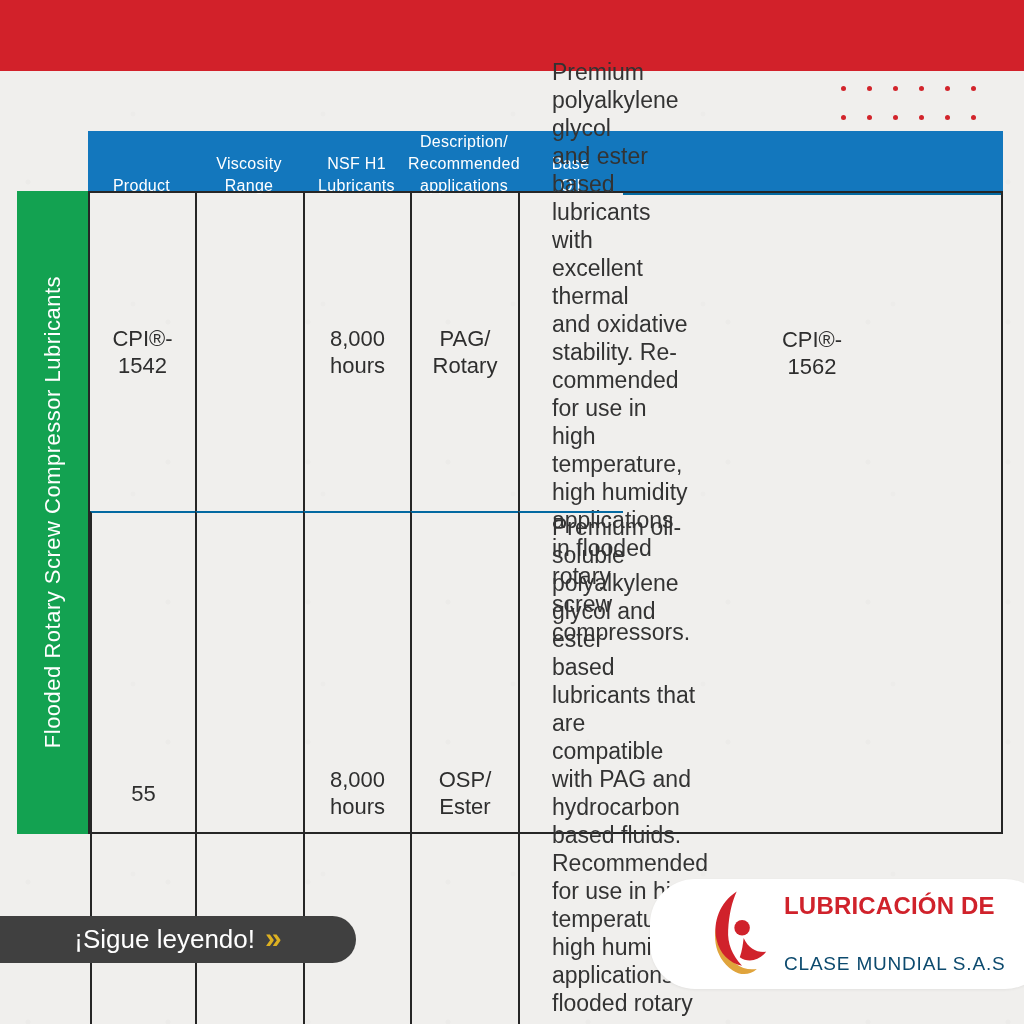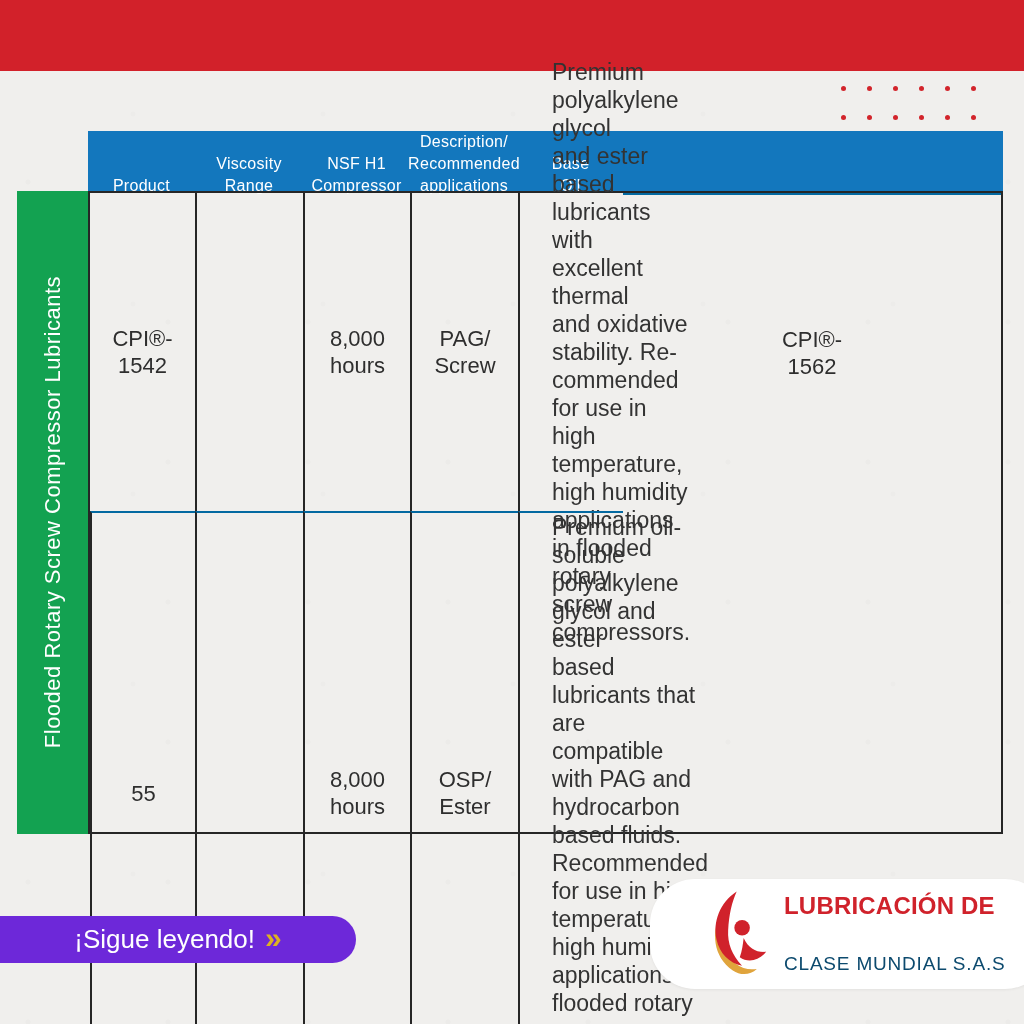--- a/index.html
+++ b/index.html
@@ -119,7 +119,7 @@
   <div class="th">Viscosity
 Range</div>
   <div class="th">NSF H1
-Compressor</div>
+Lubricants</div>
   <div class="th">Description/ Recommended
 applications</div>
   <div class="th">Base

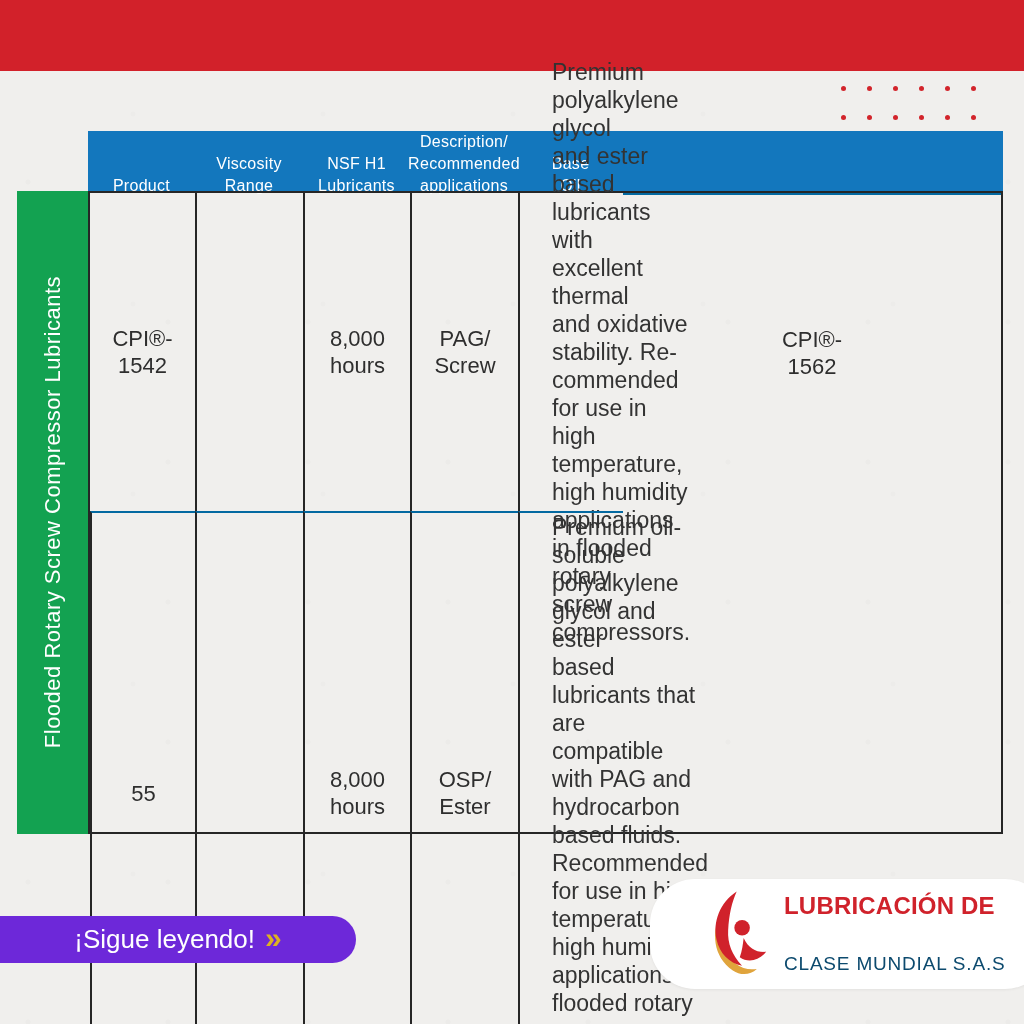--- a/index.html
+++ b/index.html
@@ -138,7 +138,7 @@
   <div class="td">8,000
 hours</div>
   <div class="td">PAG/
-Screw</div>
+Rotary</div>
   <div class="td desc">
     <span class="desc-text">Premium polyalkylene glycol
 and ester based lubricants

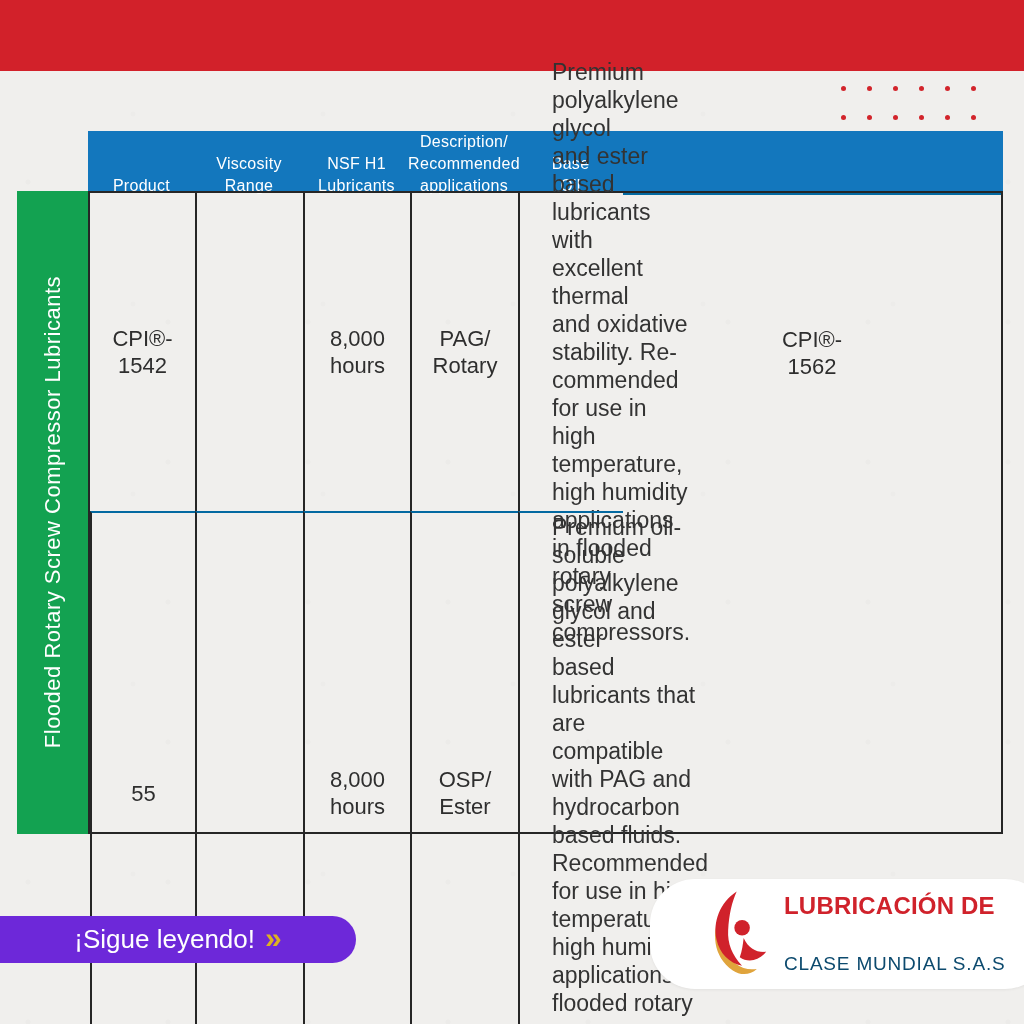--- a/index.html
+++ b/index.html
@@ -73,7 +73,7 @@
 
   .cta{
     position:absolute;left:0;top:916px;width:356px;height:47px;
-    background:#6d28d9;border-radius:0 24px 24px 0;
+    background:#404040;border-radius:0 24px 24px 0;
     display:flex;align-items:center;justify-content:center;gap:10px;
     color:#ffffff;font-size:26px;cursor:pointer;
   }

